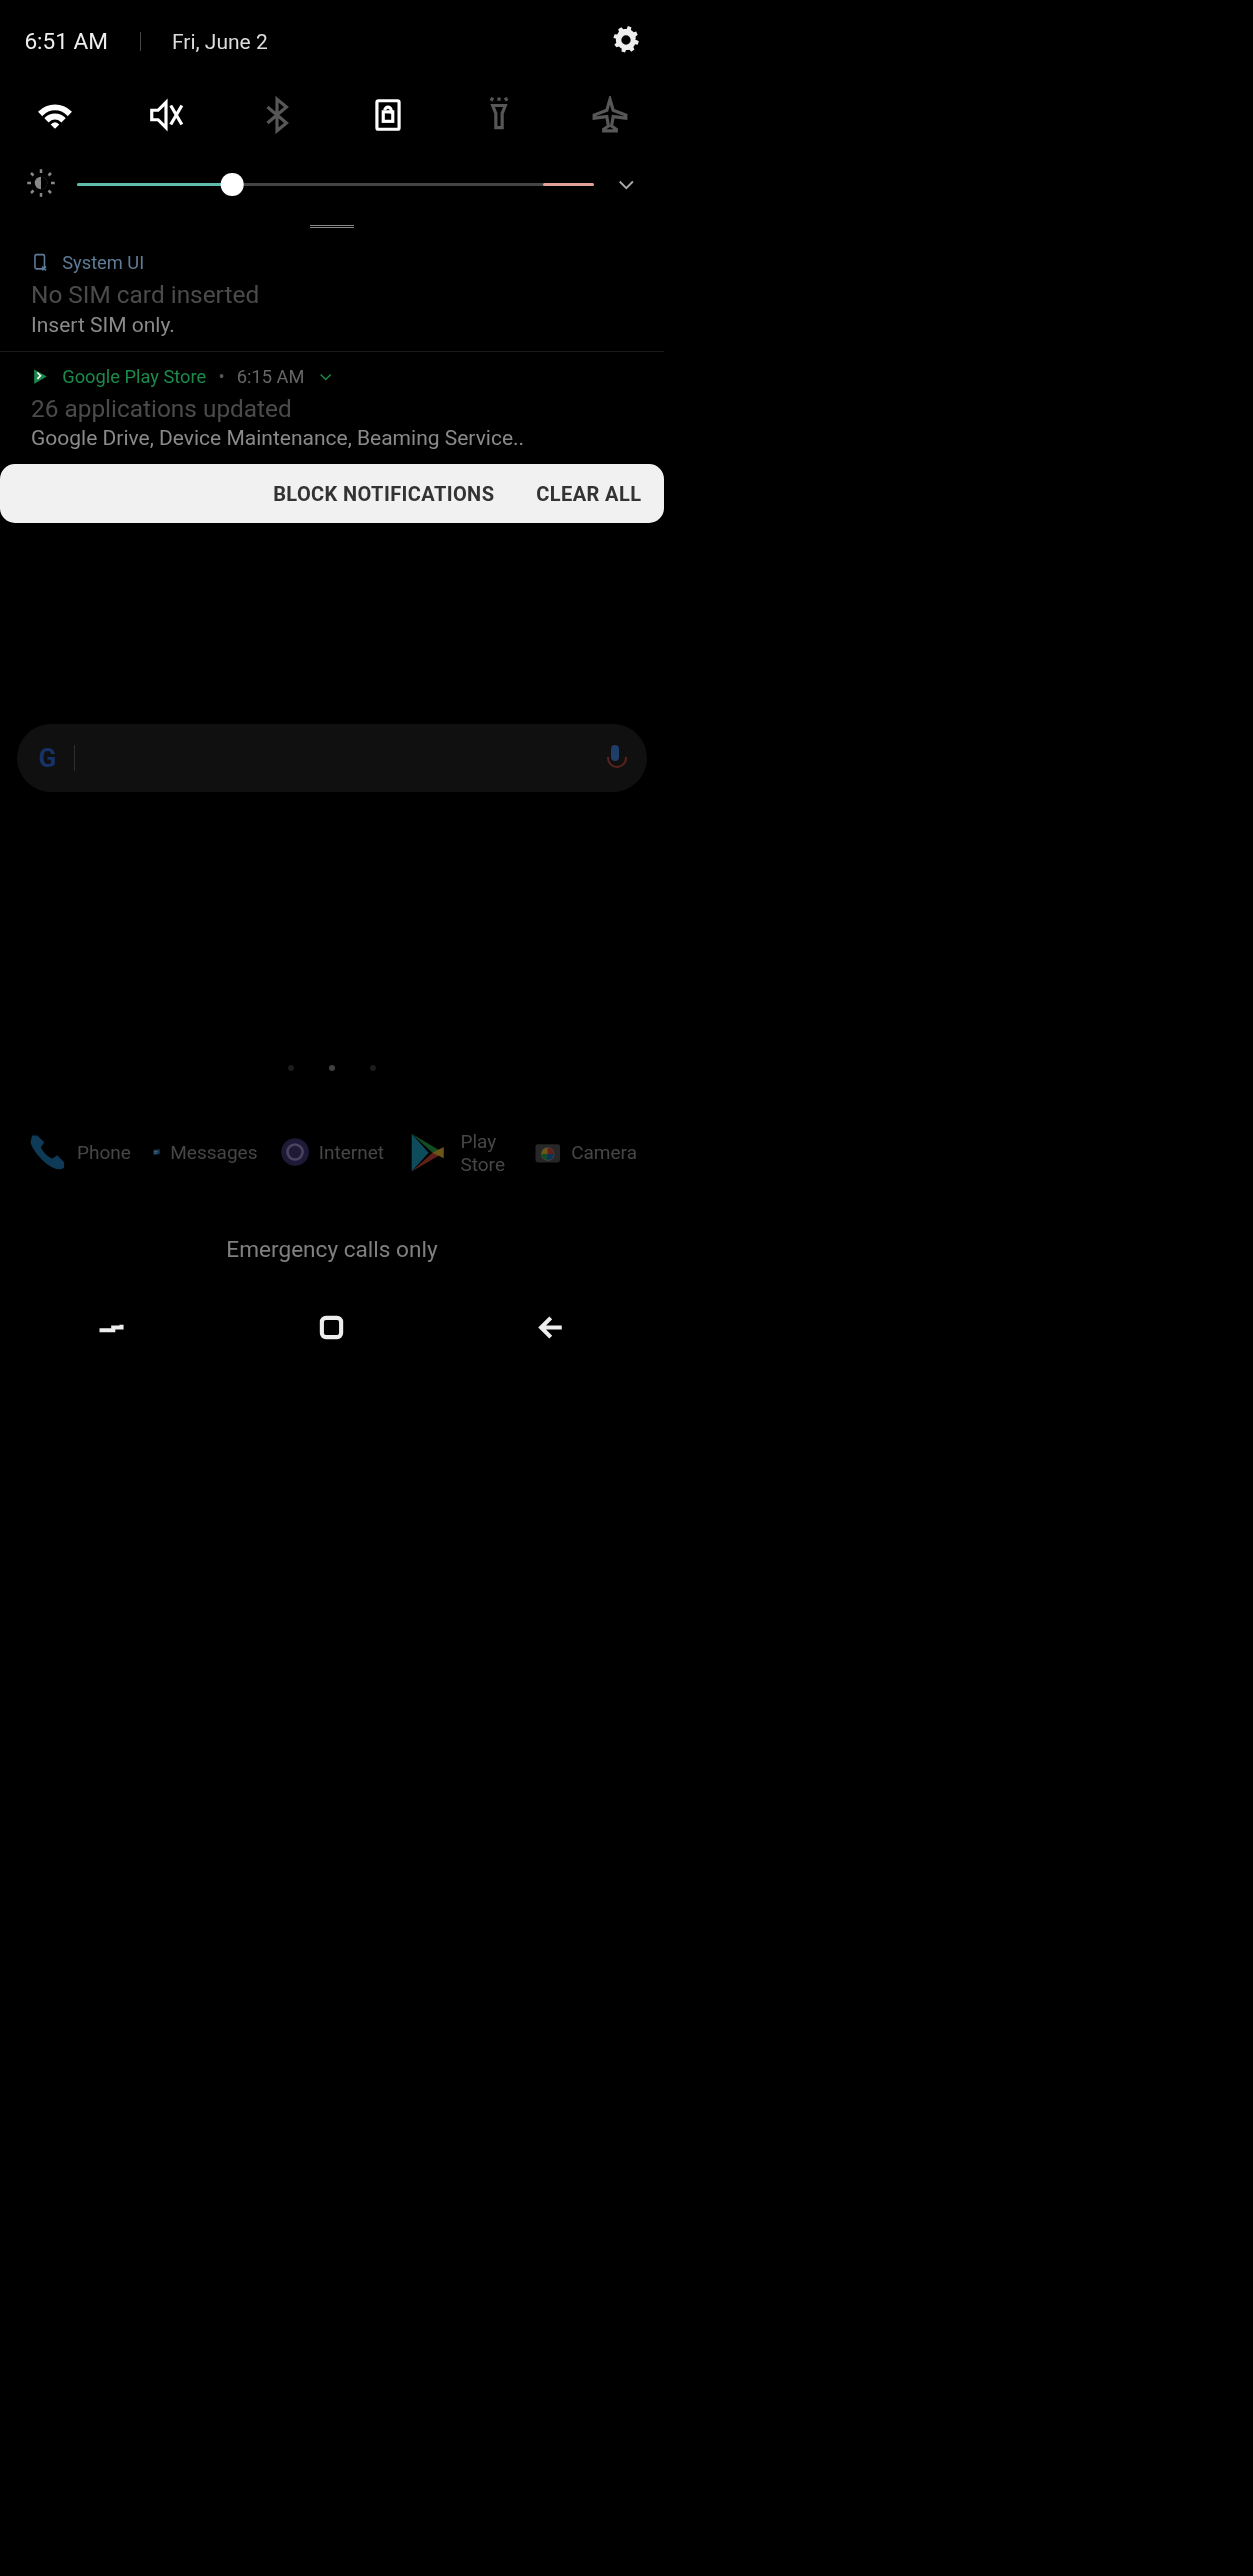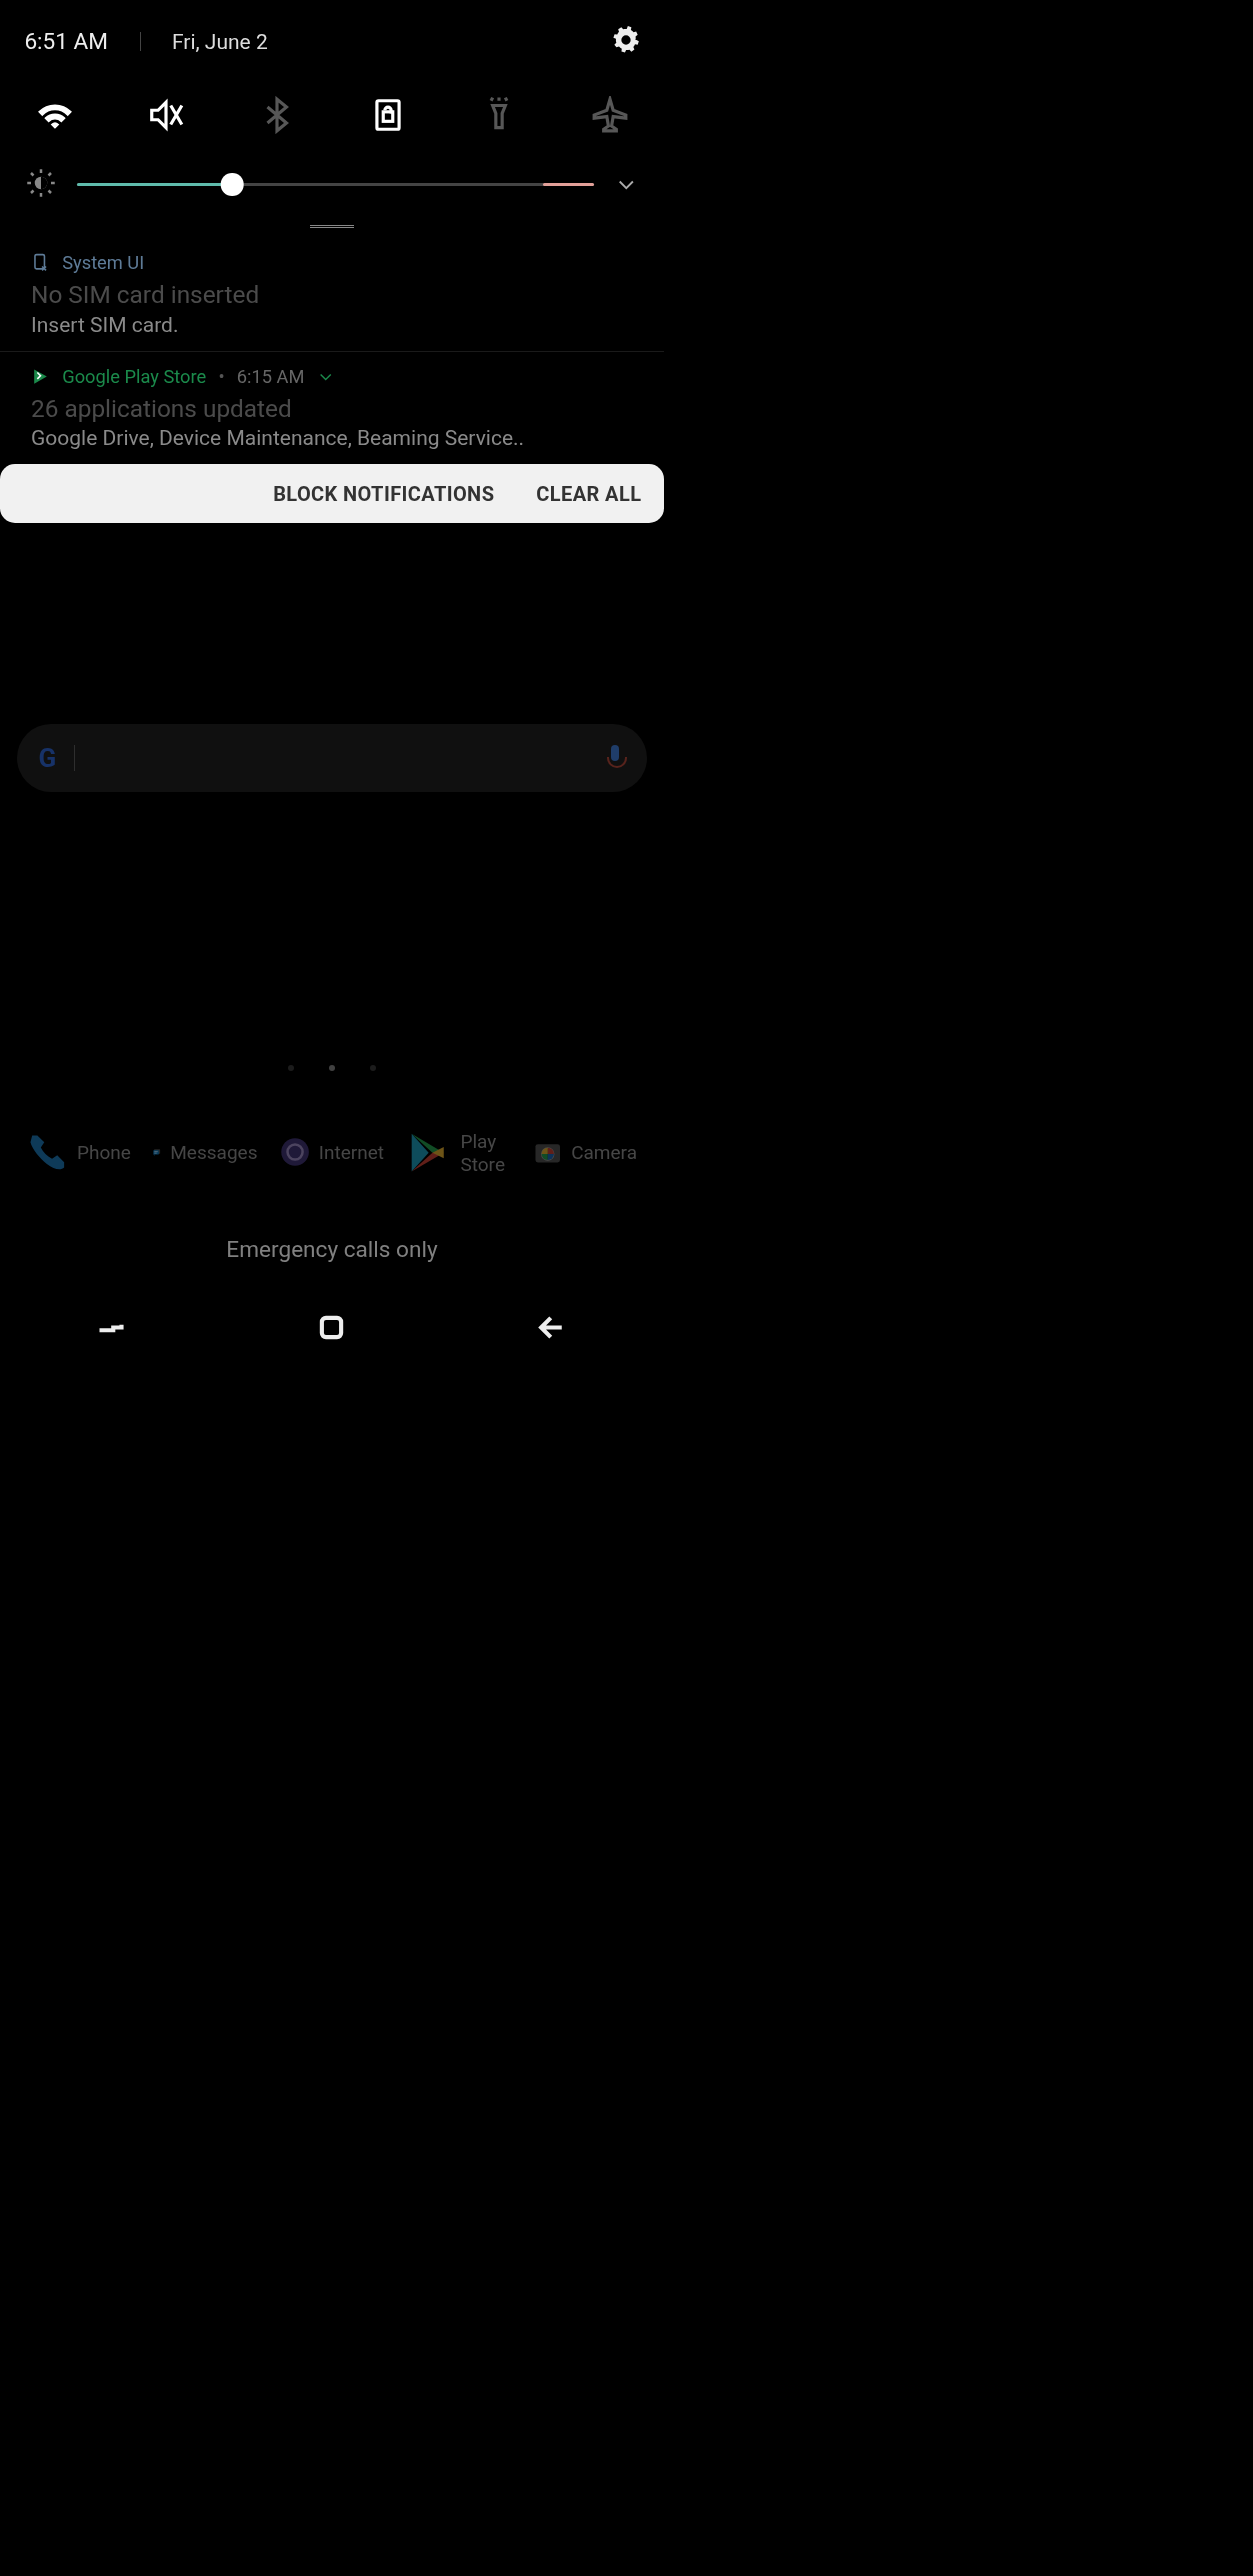--- a/index.html
+++ b/index.html
@@ -277,7 +277,7 @@
     <span class="notif-app systemui">System UI</span>
   </div>
   <div class="notif-title">No SIM card inserted</div>
-  <div class="notif-body">Insert SIM card.</div>
+  <div class="notif-body">Insert SIM only.</div>
 </div>
 <div class="sep"></div>
 

